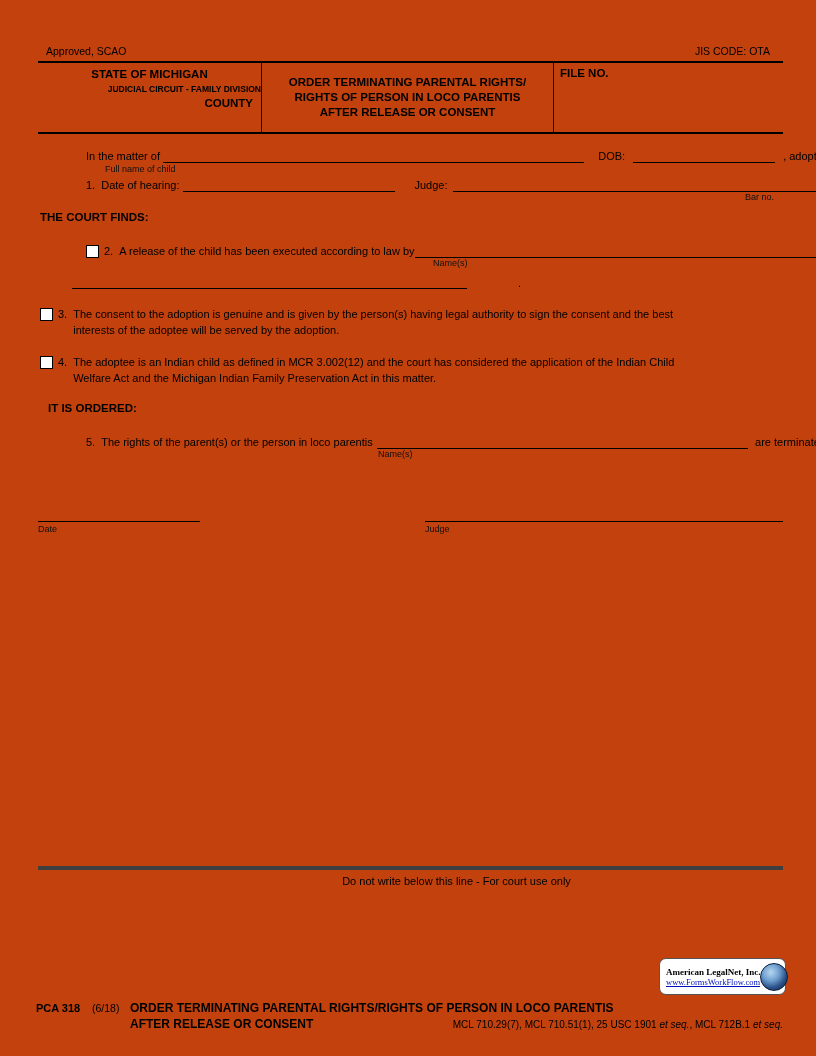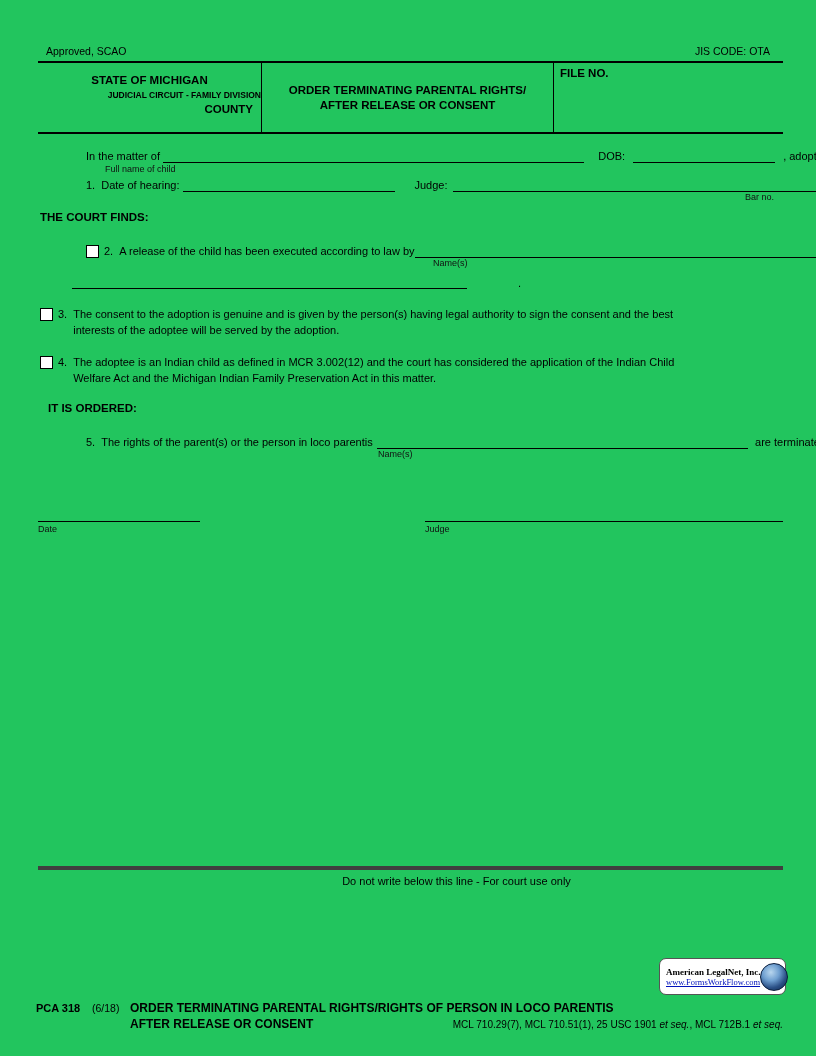--- a/index.html
+++ b/index.html
@@ -4,7 +4,7 @@
 <style>
   html,body{margin:0;padding:0;background:#e8e8e8;}
   .page{
-    position:relative;width:816px;height:1056px;background:#22c55e;
+    position:relative;width:816px;height:1056px;background:#c2410c;
     font-family:"Liberation Sans",sans-serif;color:#000;overflow:hidden;
     margin:0 auto;
   }

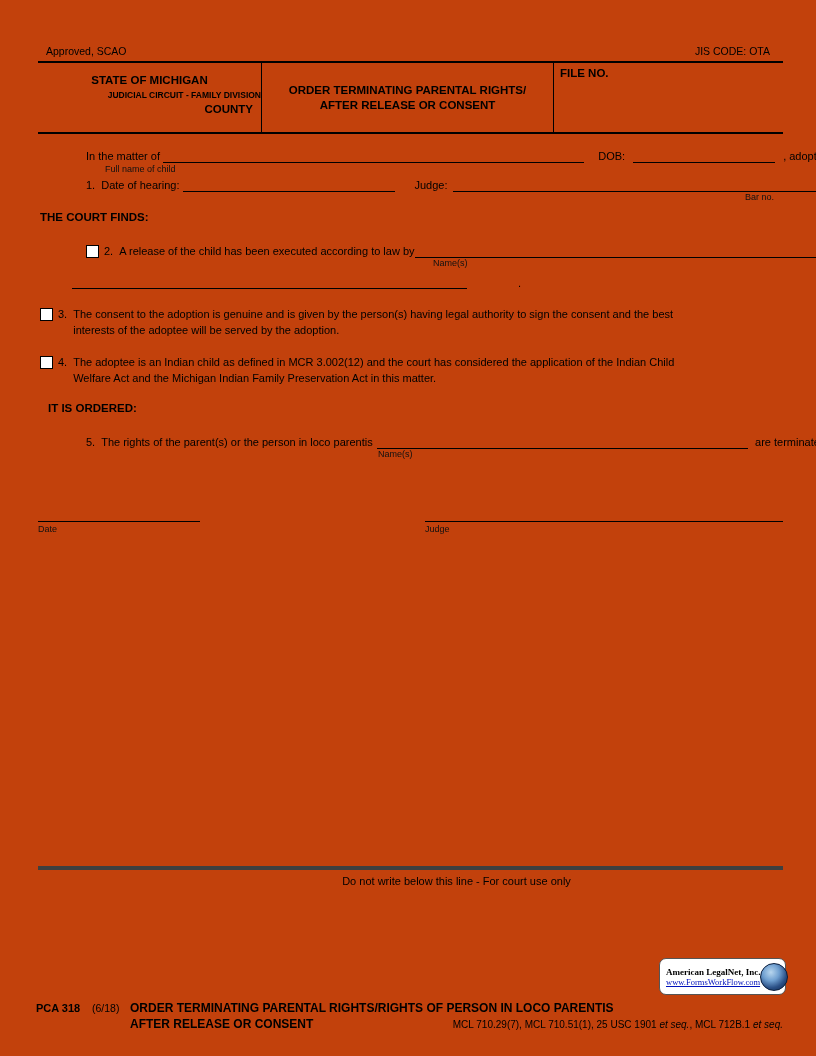--- a/index.html
+++ b/index.html
@@ -22,7 +22,7 @@
     border-top:2.5px solid #000;border-bottom:2.5px solid #000;
     display:flex;box-sizing:content-box;
   }
-  .hcell-left{width:223px;padding-top:11px;box-sizing:border-box;}
+  .hcell-left{width:223px;padding-top:5px;box-sizing:border-box;}
   .hcell-mid{width:293px;border-left:1px solid #000;border-right:1px solid #000;
     display:flex;flex-direction:column;justify-content:center;text-align:center;box-sizing:border-box;}
   .hcell-right{flex:1;padding:4px 0 0 6px;box-sizing:border-box;}

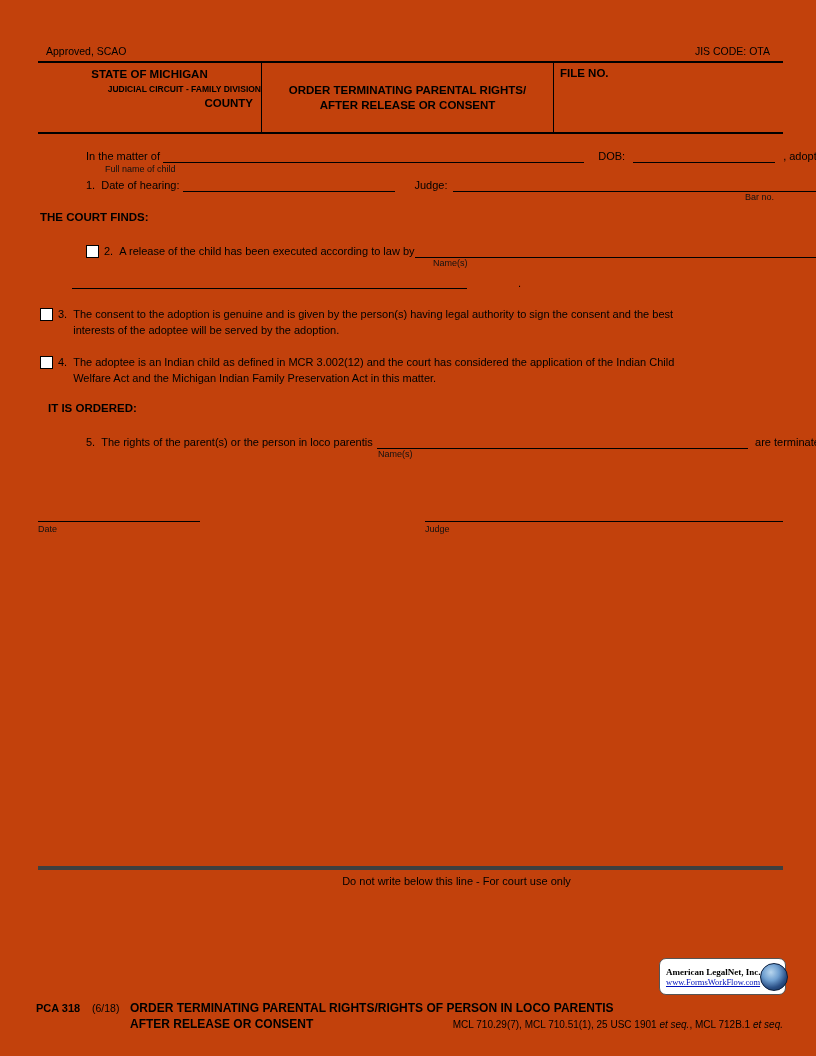--- a/index.html
+++ b/index.html
@@ -74,6 +74,7 @@
     </div>
     <div class="hcell-mid">
       <div class="ordertitle">ORDER TERMINATING PARENTAL RIGHTS/</div>
+      <div class="ordertitle">RIGHTS OF PERSON IN LOCO PARENTIS</div>
       <div class="ordertitle">AFTER RELEASE OR CONSENT</div>
     </div>
     <div class="hcell-right">

